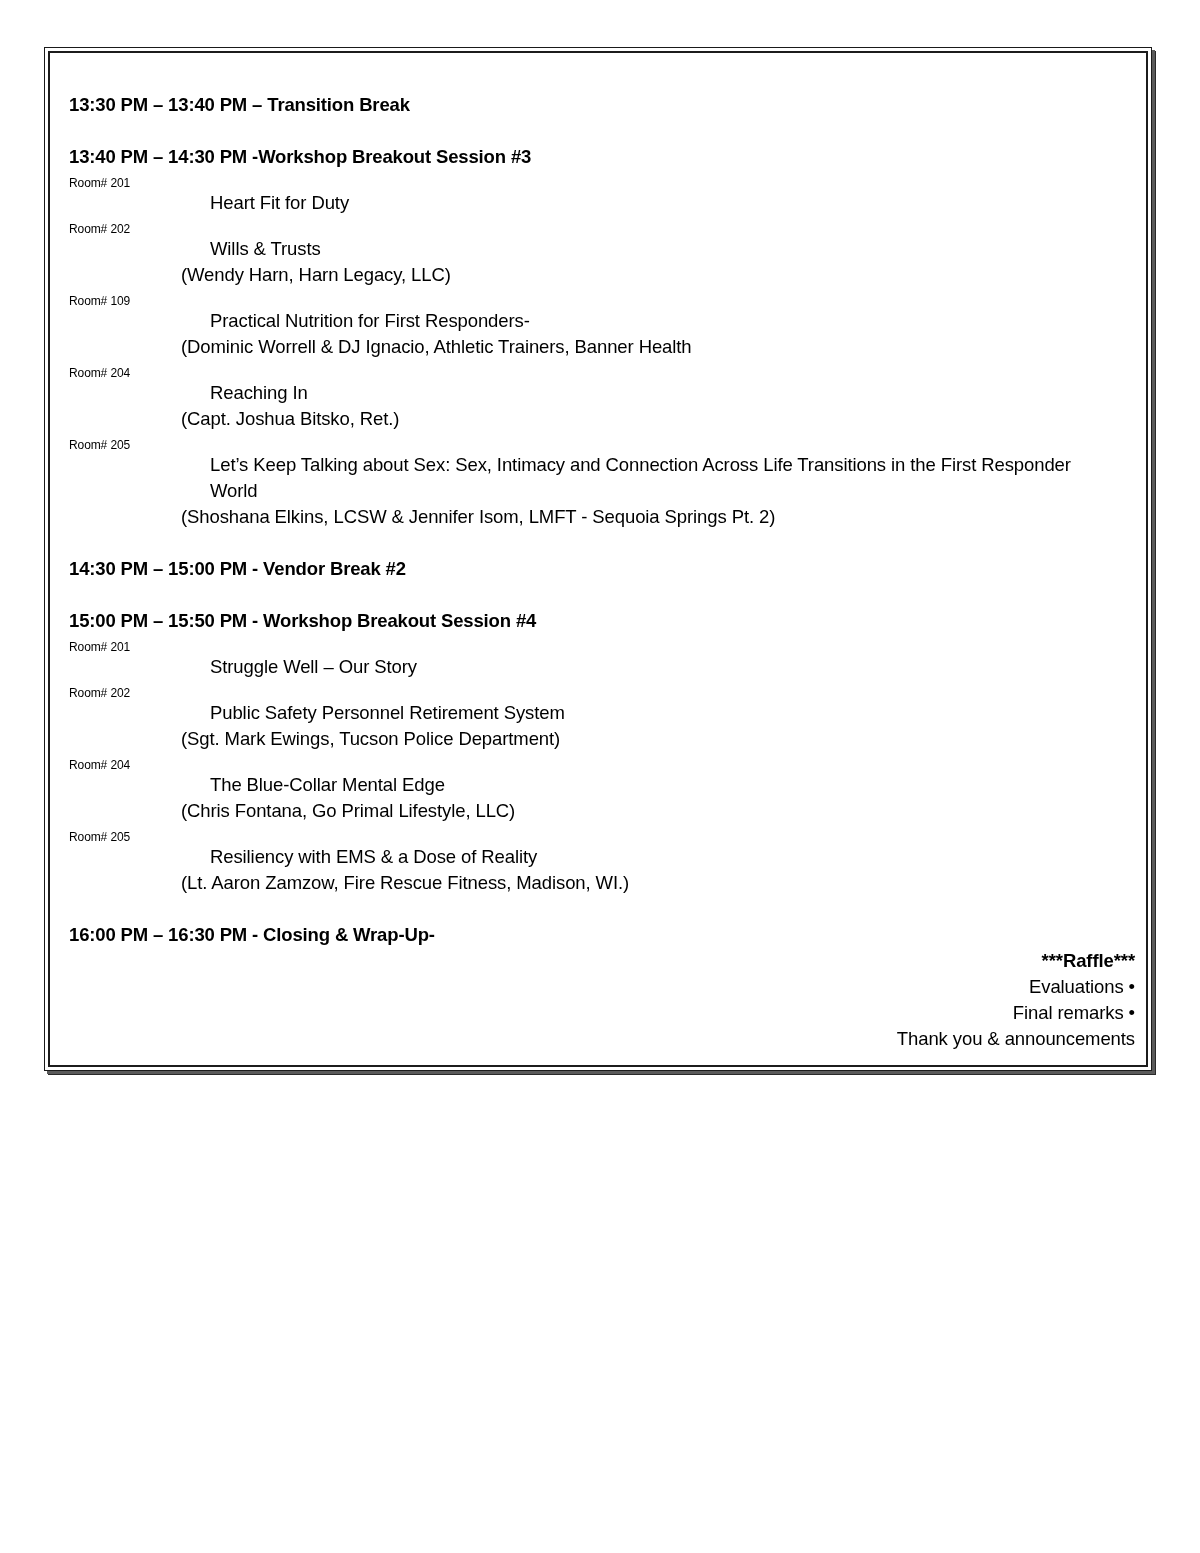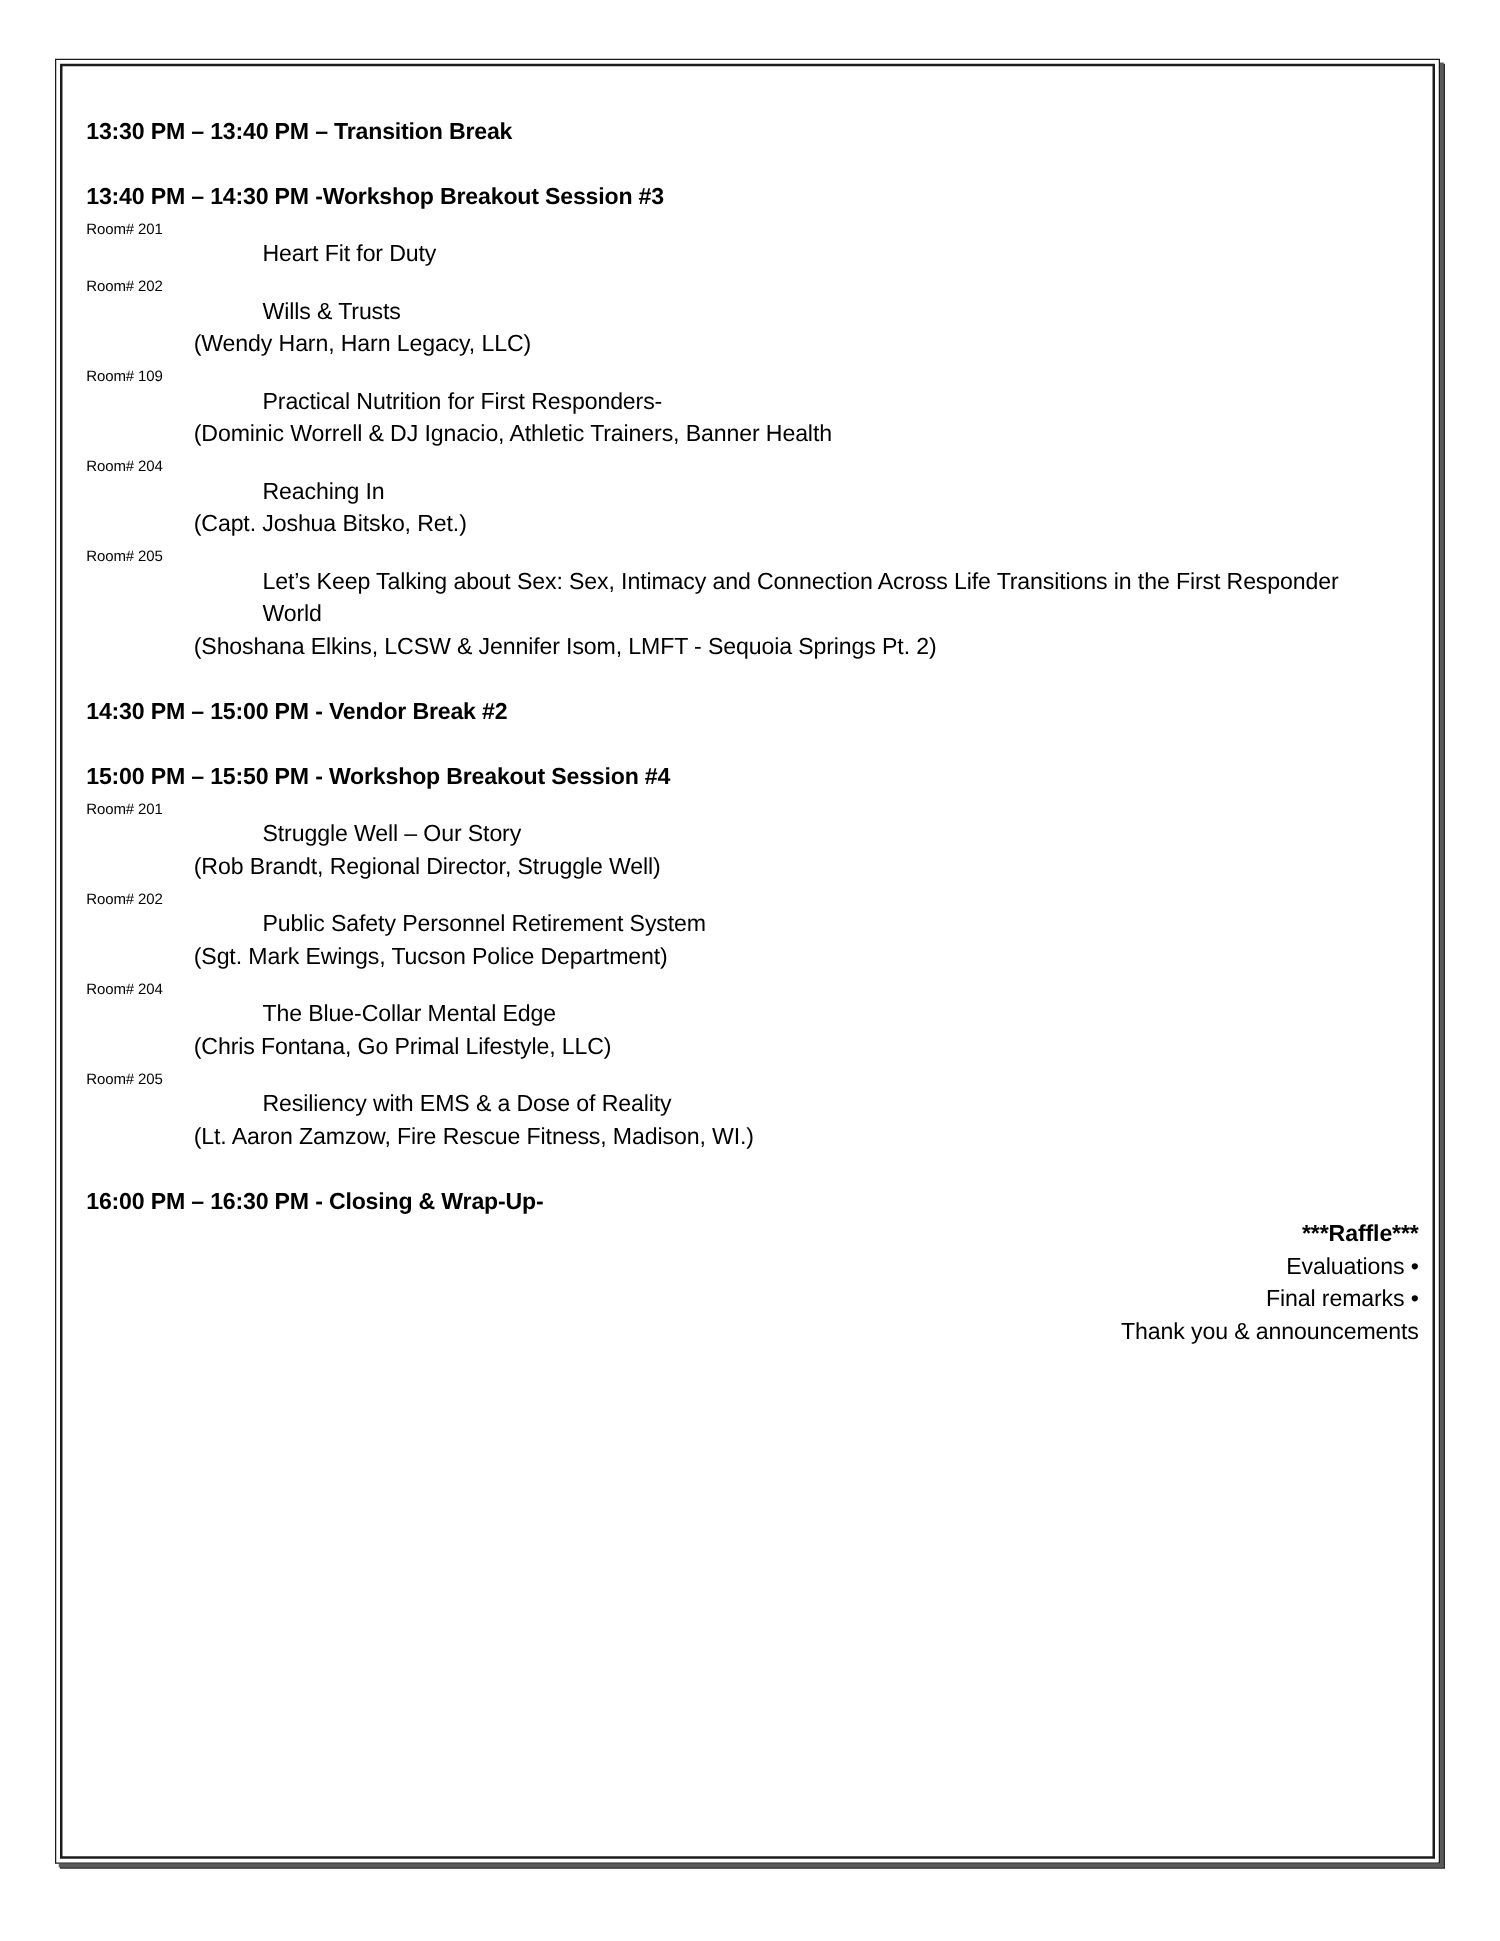--- a/index.html
+++ b/index.html
@@ -22,7 +22,7 @@
     left: 44px;
     top: 47px;
     width: 1108px;
-    height: 1444px;
+    height: 1024px;
     background: #ffffff;
     border: 1px solid #1a1a1a;
     box-sizing: border-box;

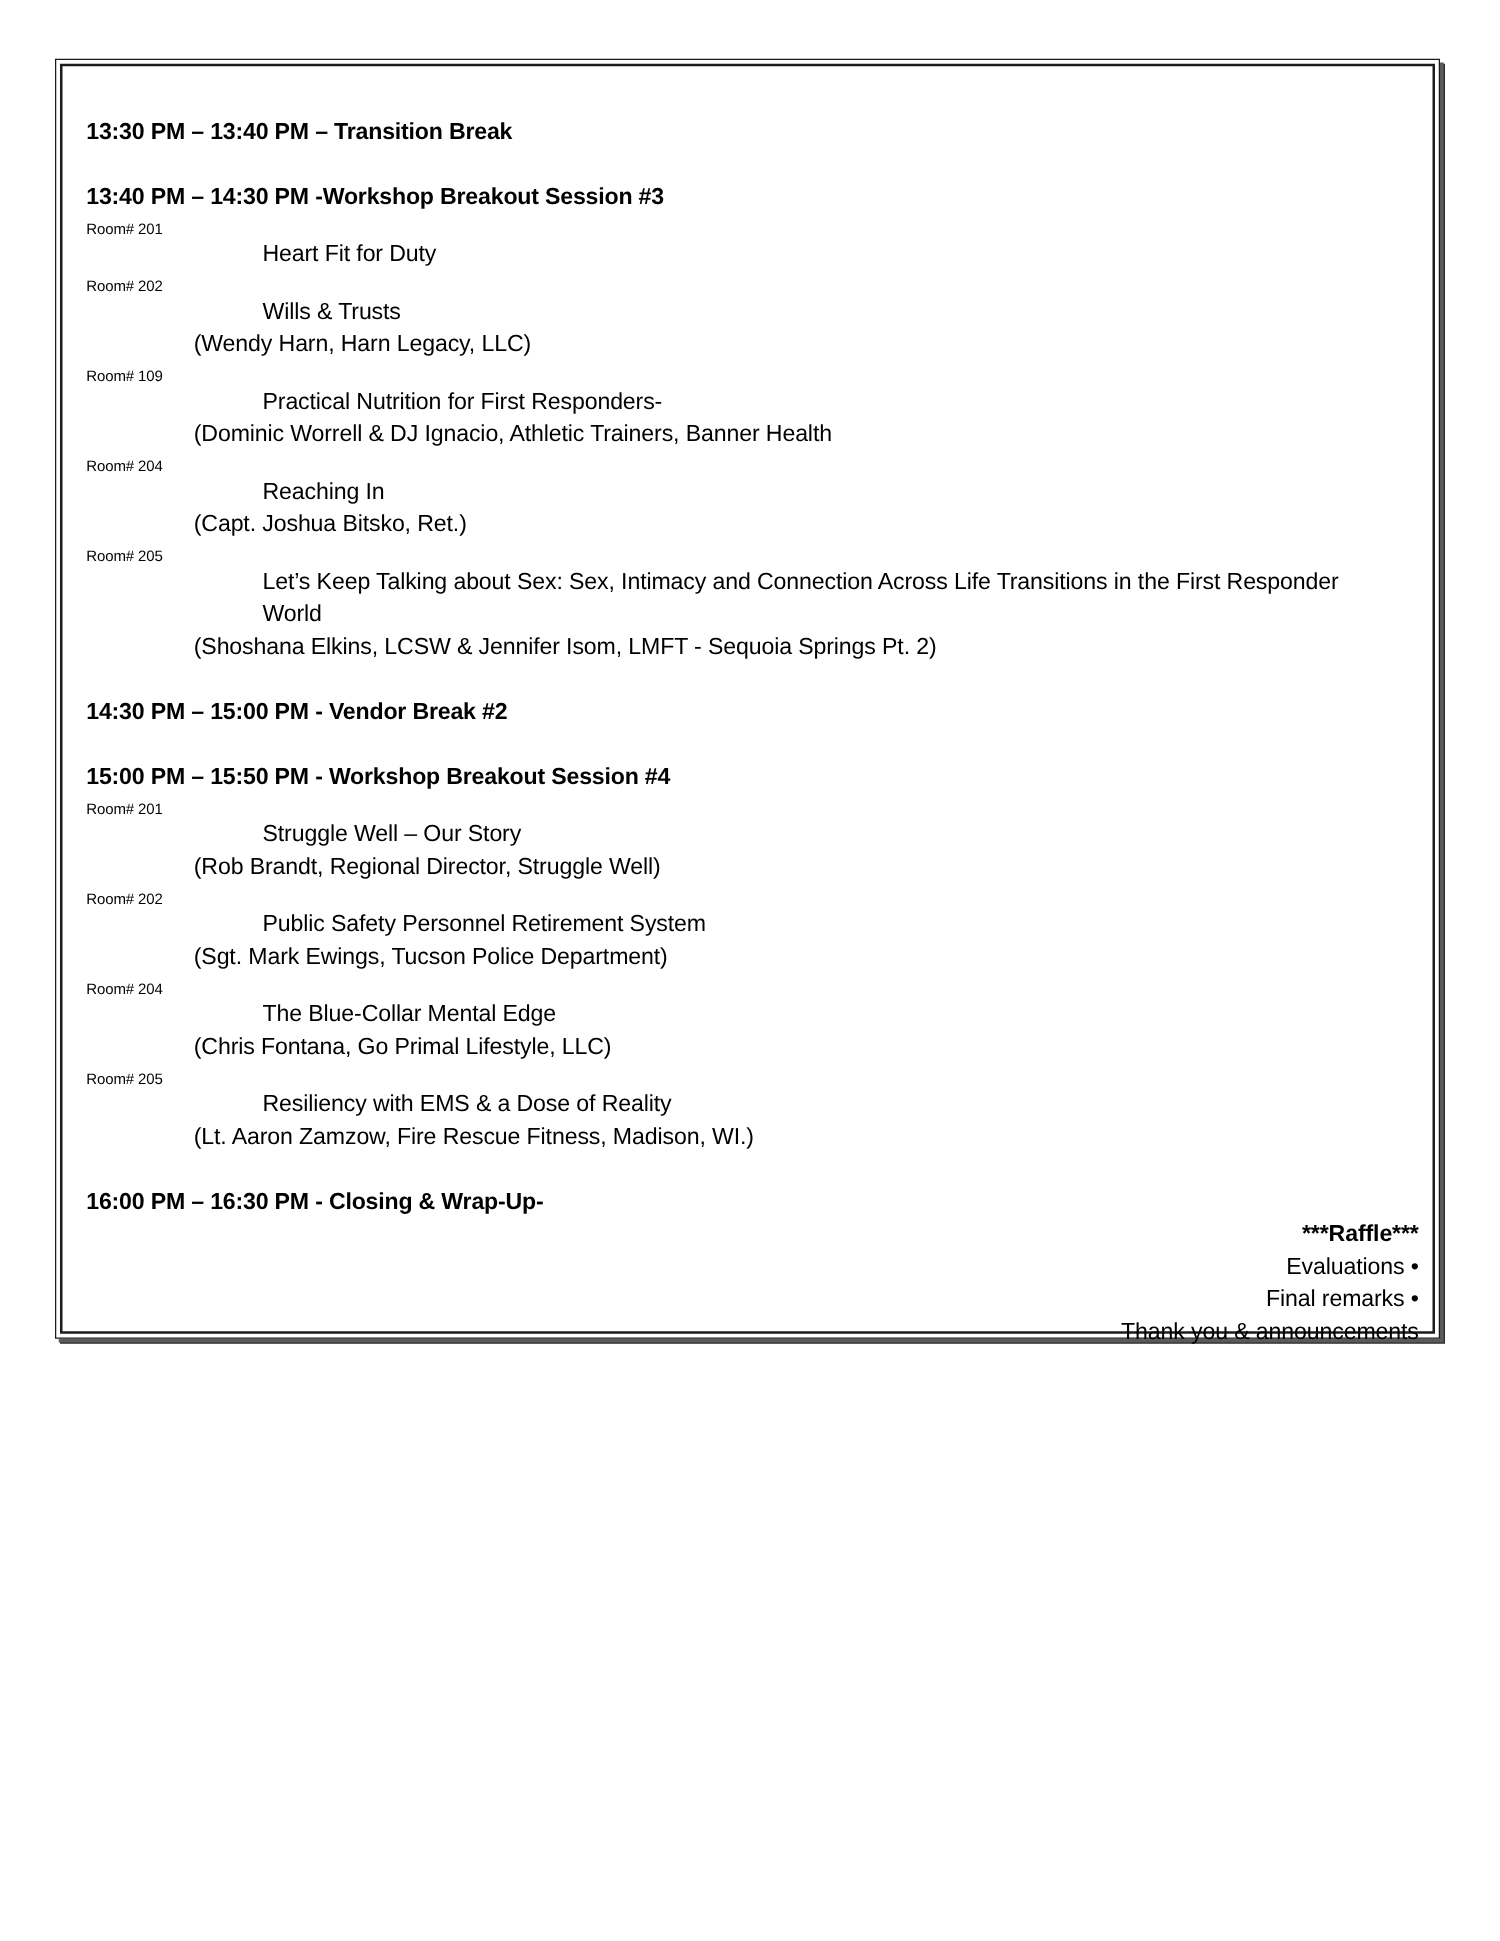--- a/index.html
+++ b/index.html
@@ -77,7 +77,7 @@
     margin-top: 20px;
   }
   .presenter {
-    margin-left: 86px;
+    margin-left: 112px;
     font-size: 18.5px;
     line-height: 26px;
     letter-spacing: -0.1px;

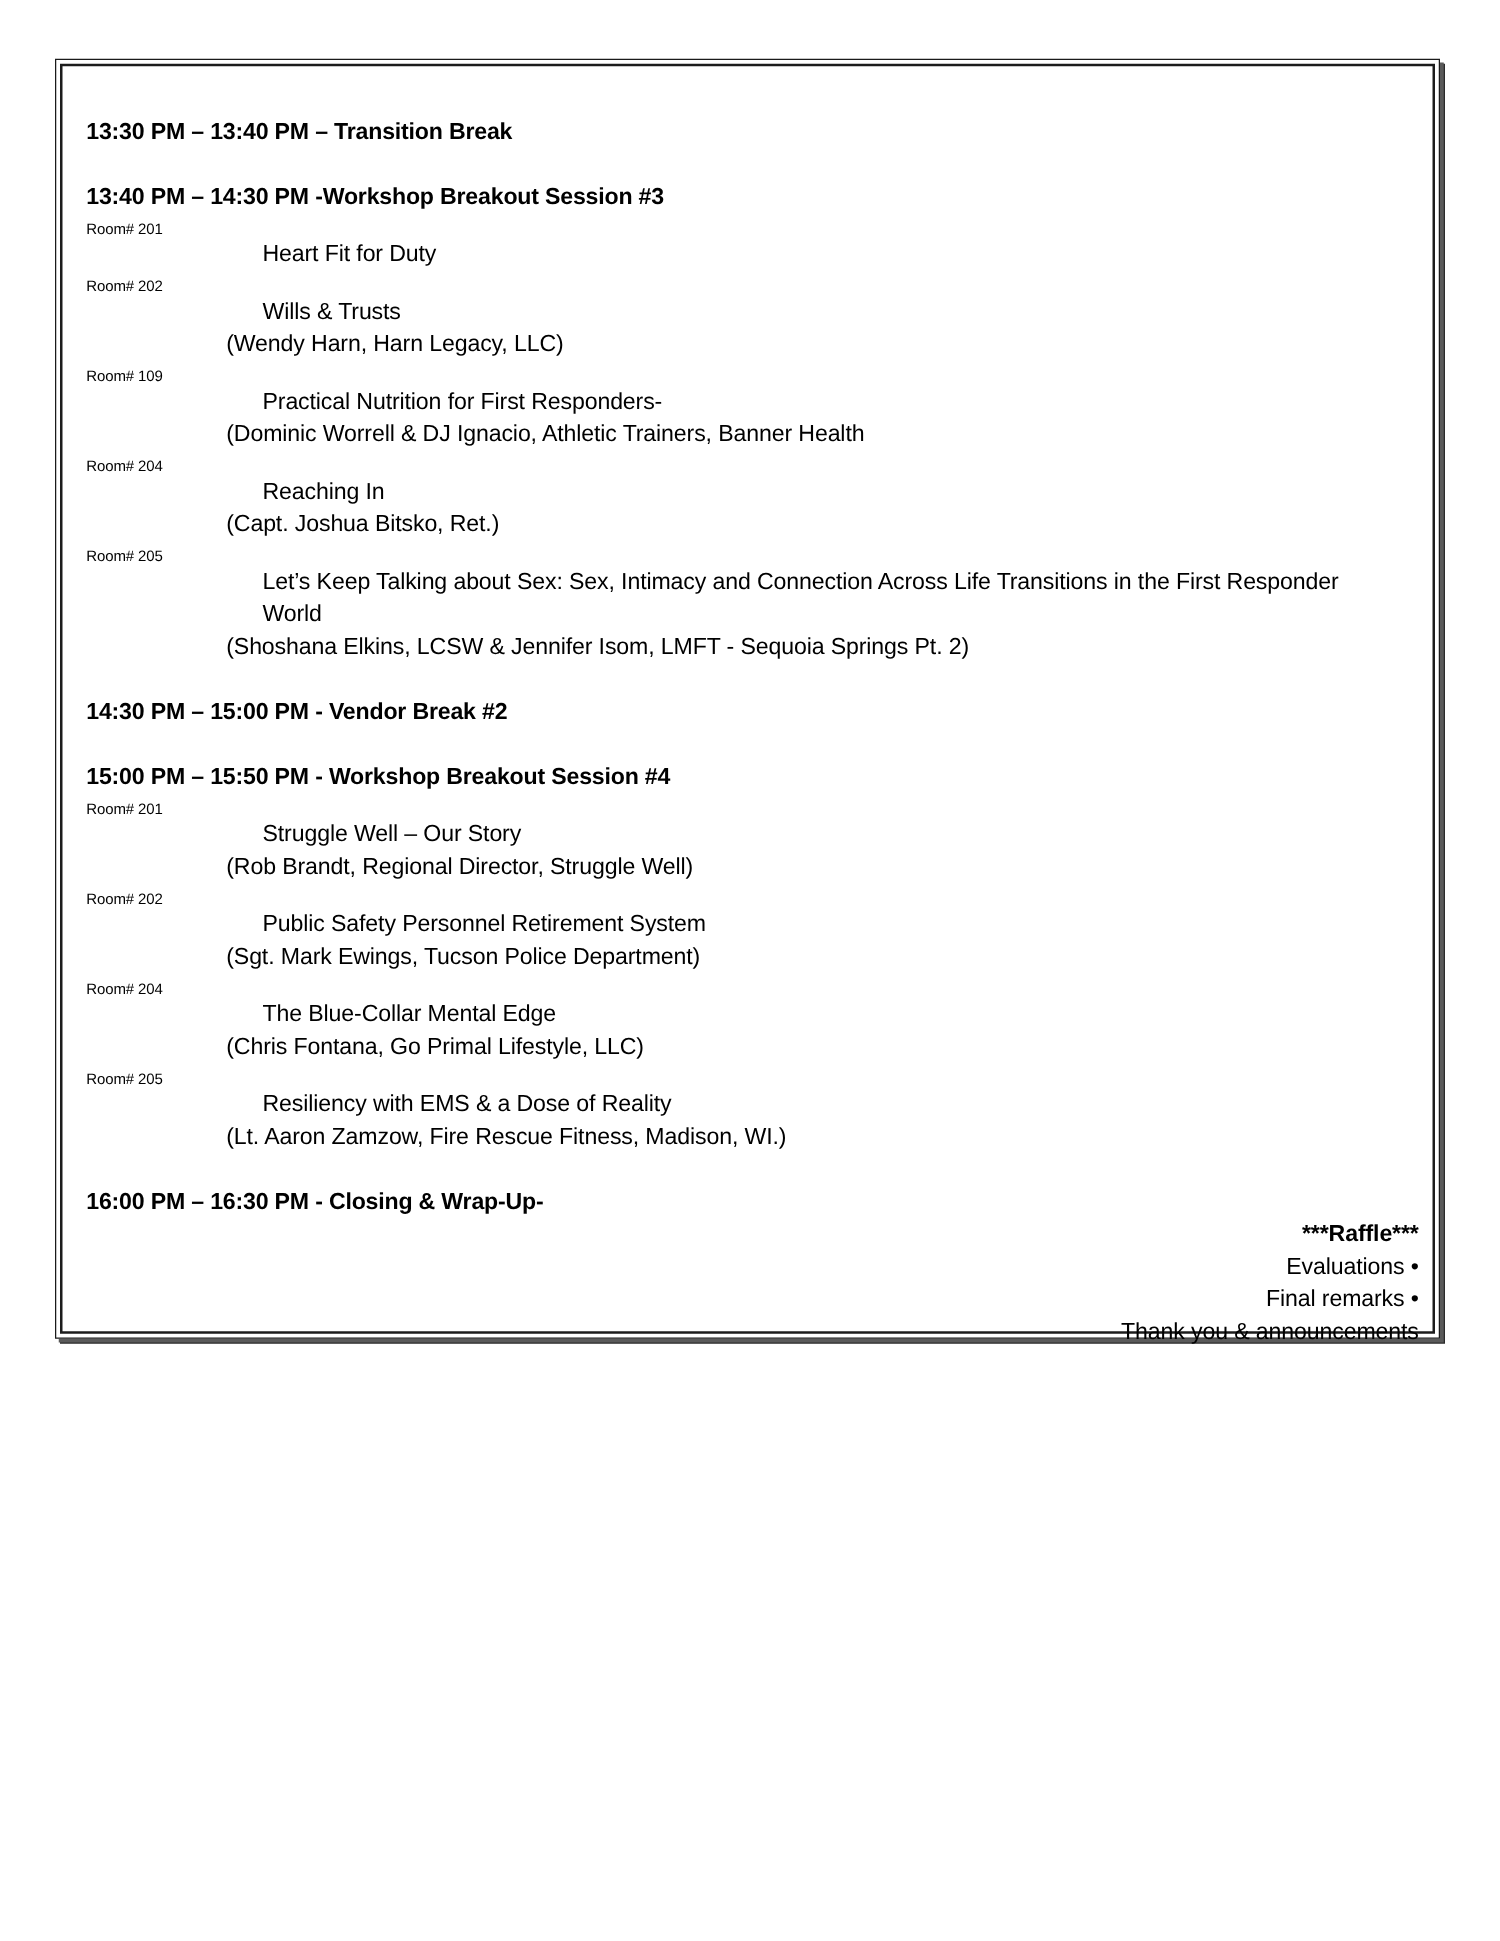--- a/index.html
+++ b/index.html
@@ -142,7 +142,6 @@
             <span class="room-col">Room# 201</span>
             <span class="title-col">Struggle Well – Our Story</span>
           </div>
-          <div class="presenter">(Rob Brandt, Regional Director, Struggle Well)</div>
           <div class="row">
             <span class="room-col">Room# 202</span>
             <span class="title-col">Public Safety Personnel Retirement System</span>

